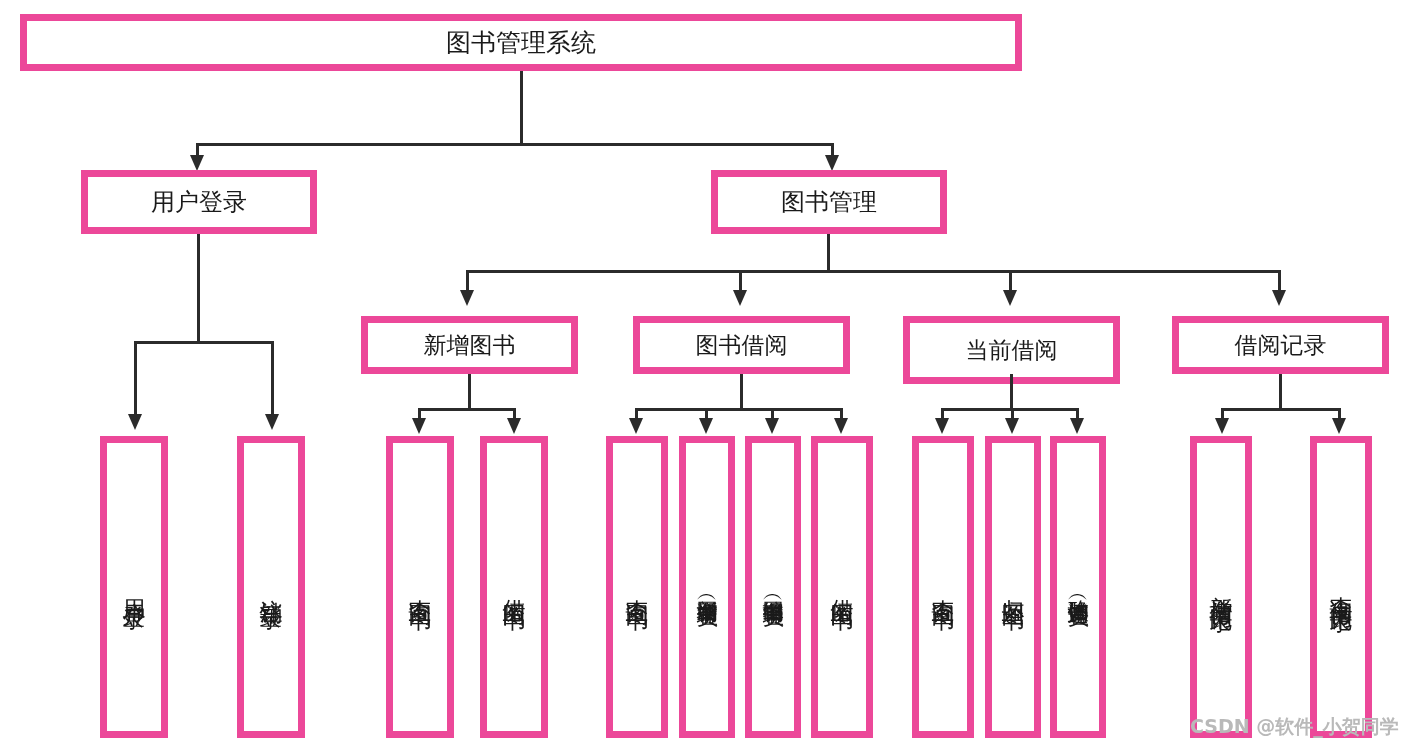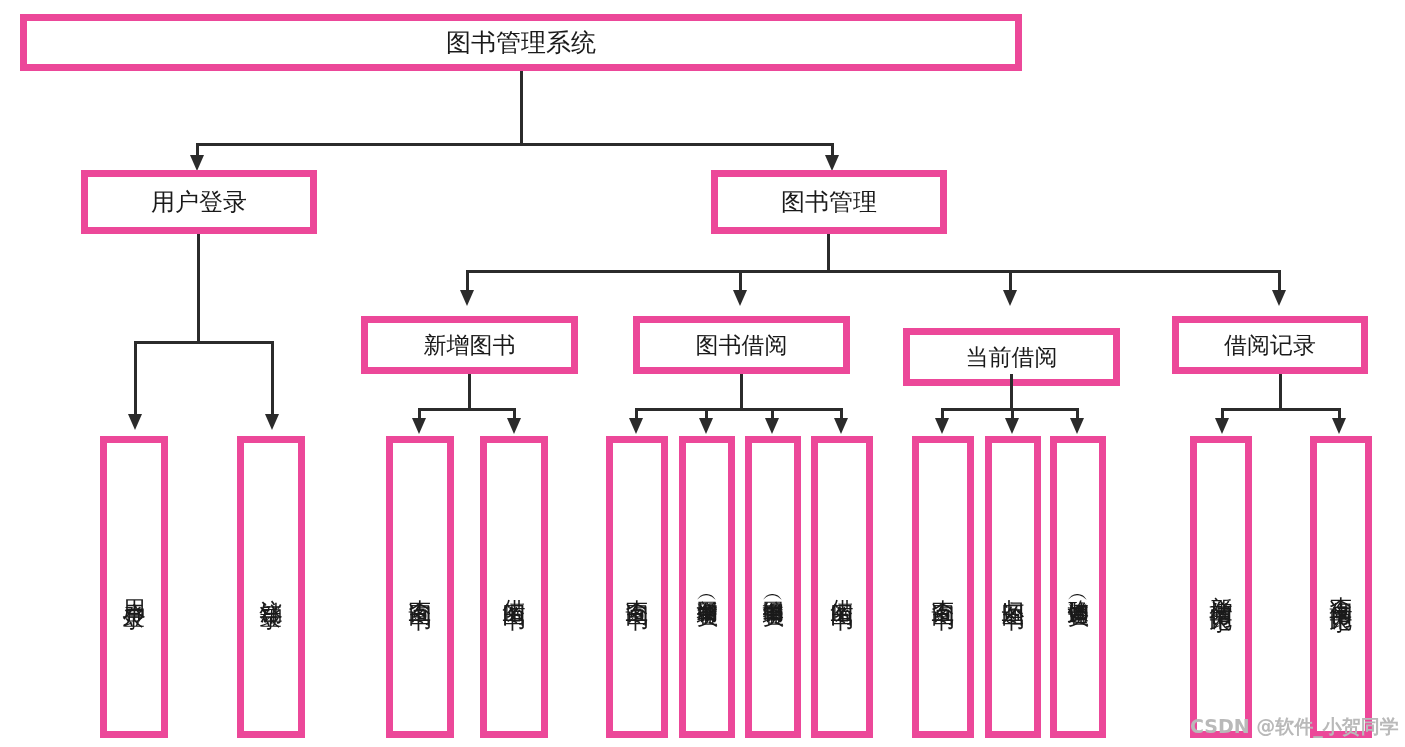--- a/index.html
+++ b/index.html
@@ -122,7 +122,7 @@
   <div class="node lvl3" style="left:633px; top:316px; width:217px; height:58px;">
     <span>图书借阅</span>
   </div>
-  <div class="node lvl3" style="left:903px; top:328px; width:217px; height:58px;">
+  <div class="node lvl3" style="left:903px; top:316px; width:217px; height:68px;">
     <span>当前借阅</span>
   </div>
   <div class="node lvl3" style="left:1172px; top:316px; width:196px; height:58px;">

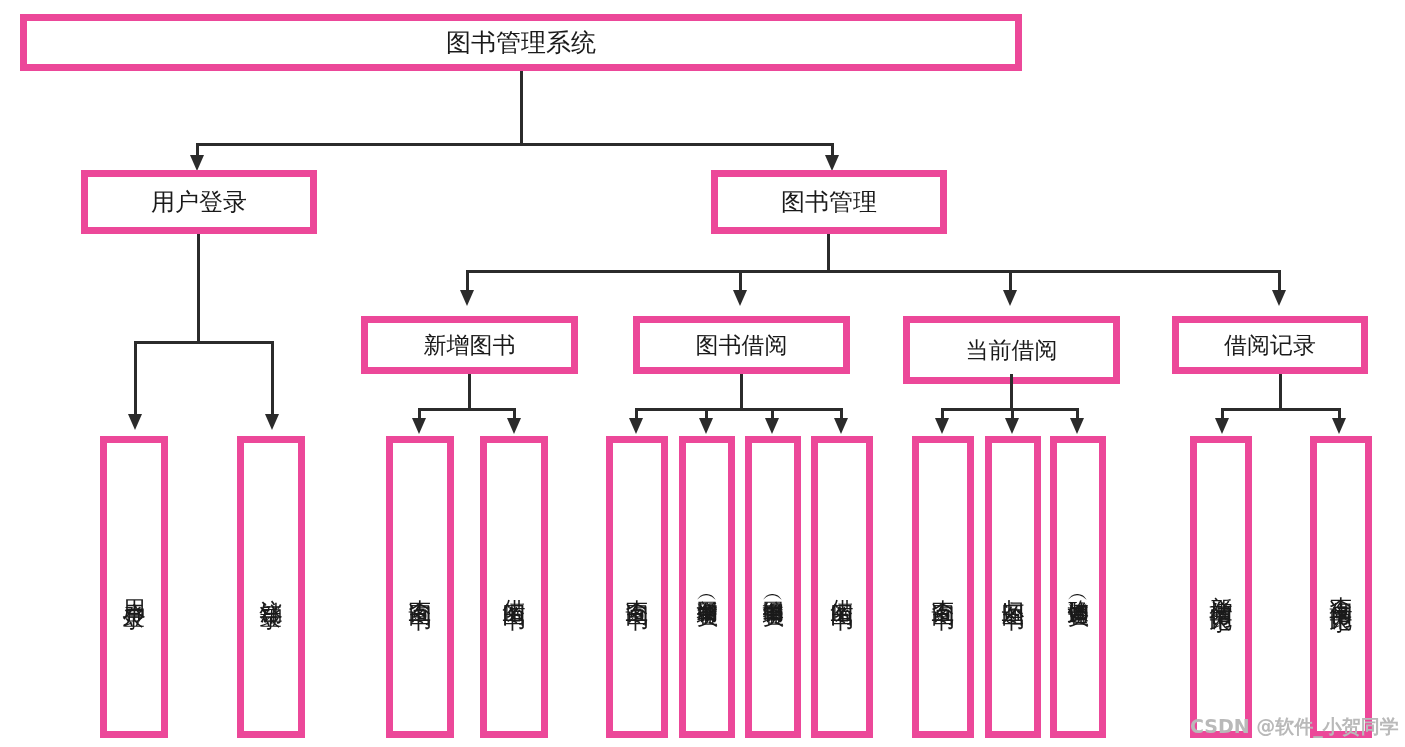--- a/index.html
+++ b/index.html
@@ -125,7 +125,7 @@
   <div class="node lvl3" style="left:903px; top:316px; width:217px; height:68px;">
     <span>当前借阅</span>
   </div>
-  <div class="node lvl3" style="left:1172px; top:316px; width:196px; height:58px;">
+  <div class="node lvl3" style="left:1172px; top:316px; width:217px; height:58px;">
     <span>借阅记录</span>
   </div>
 

